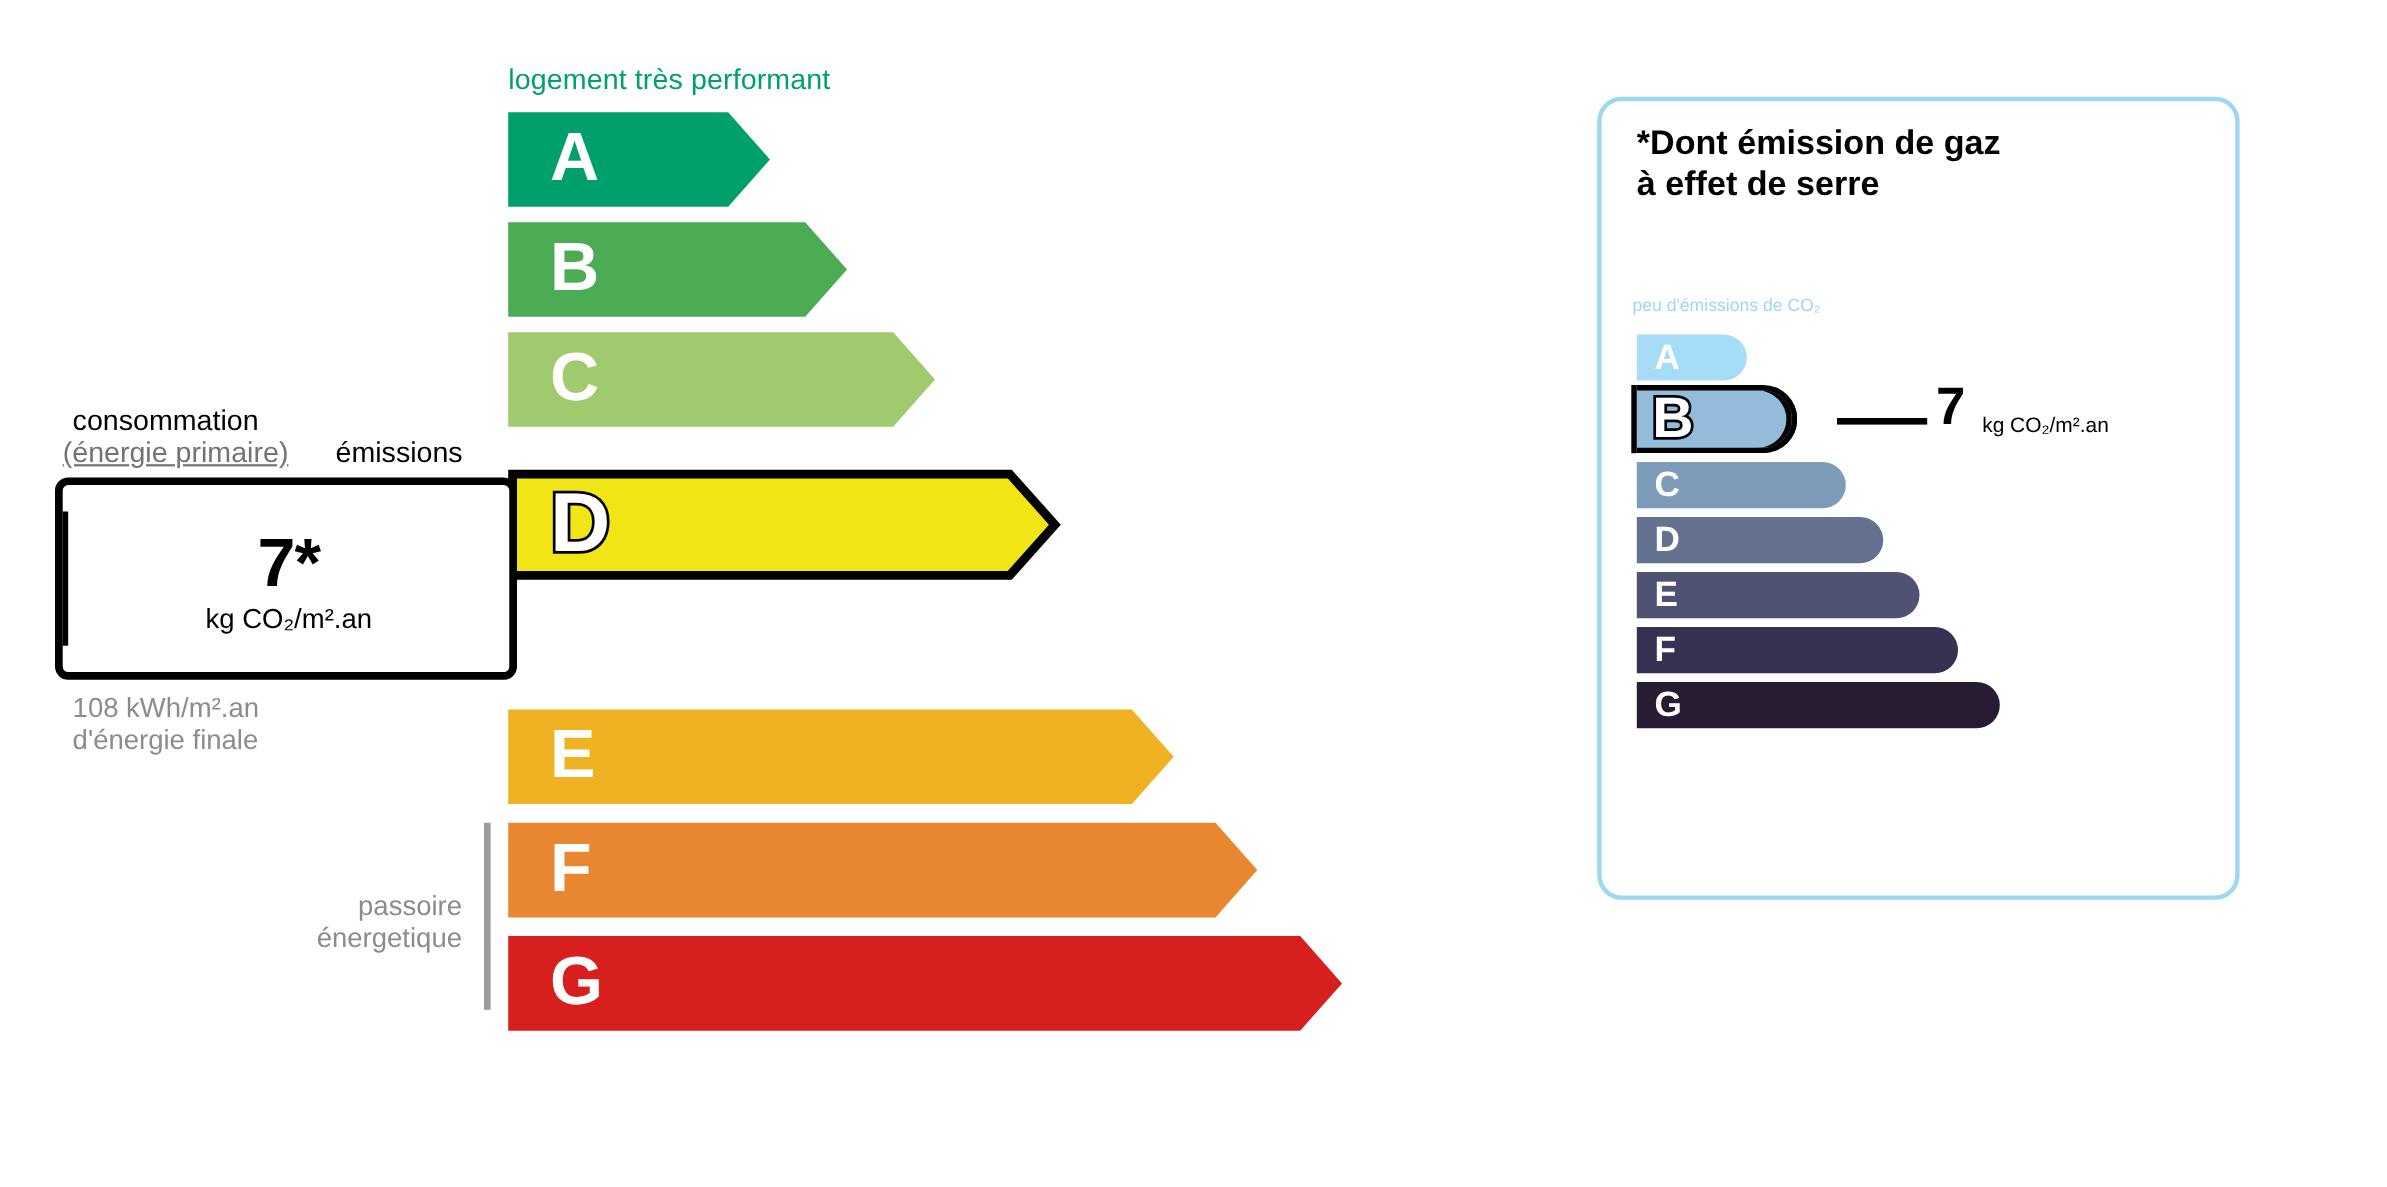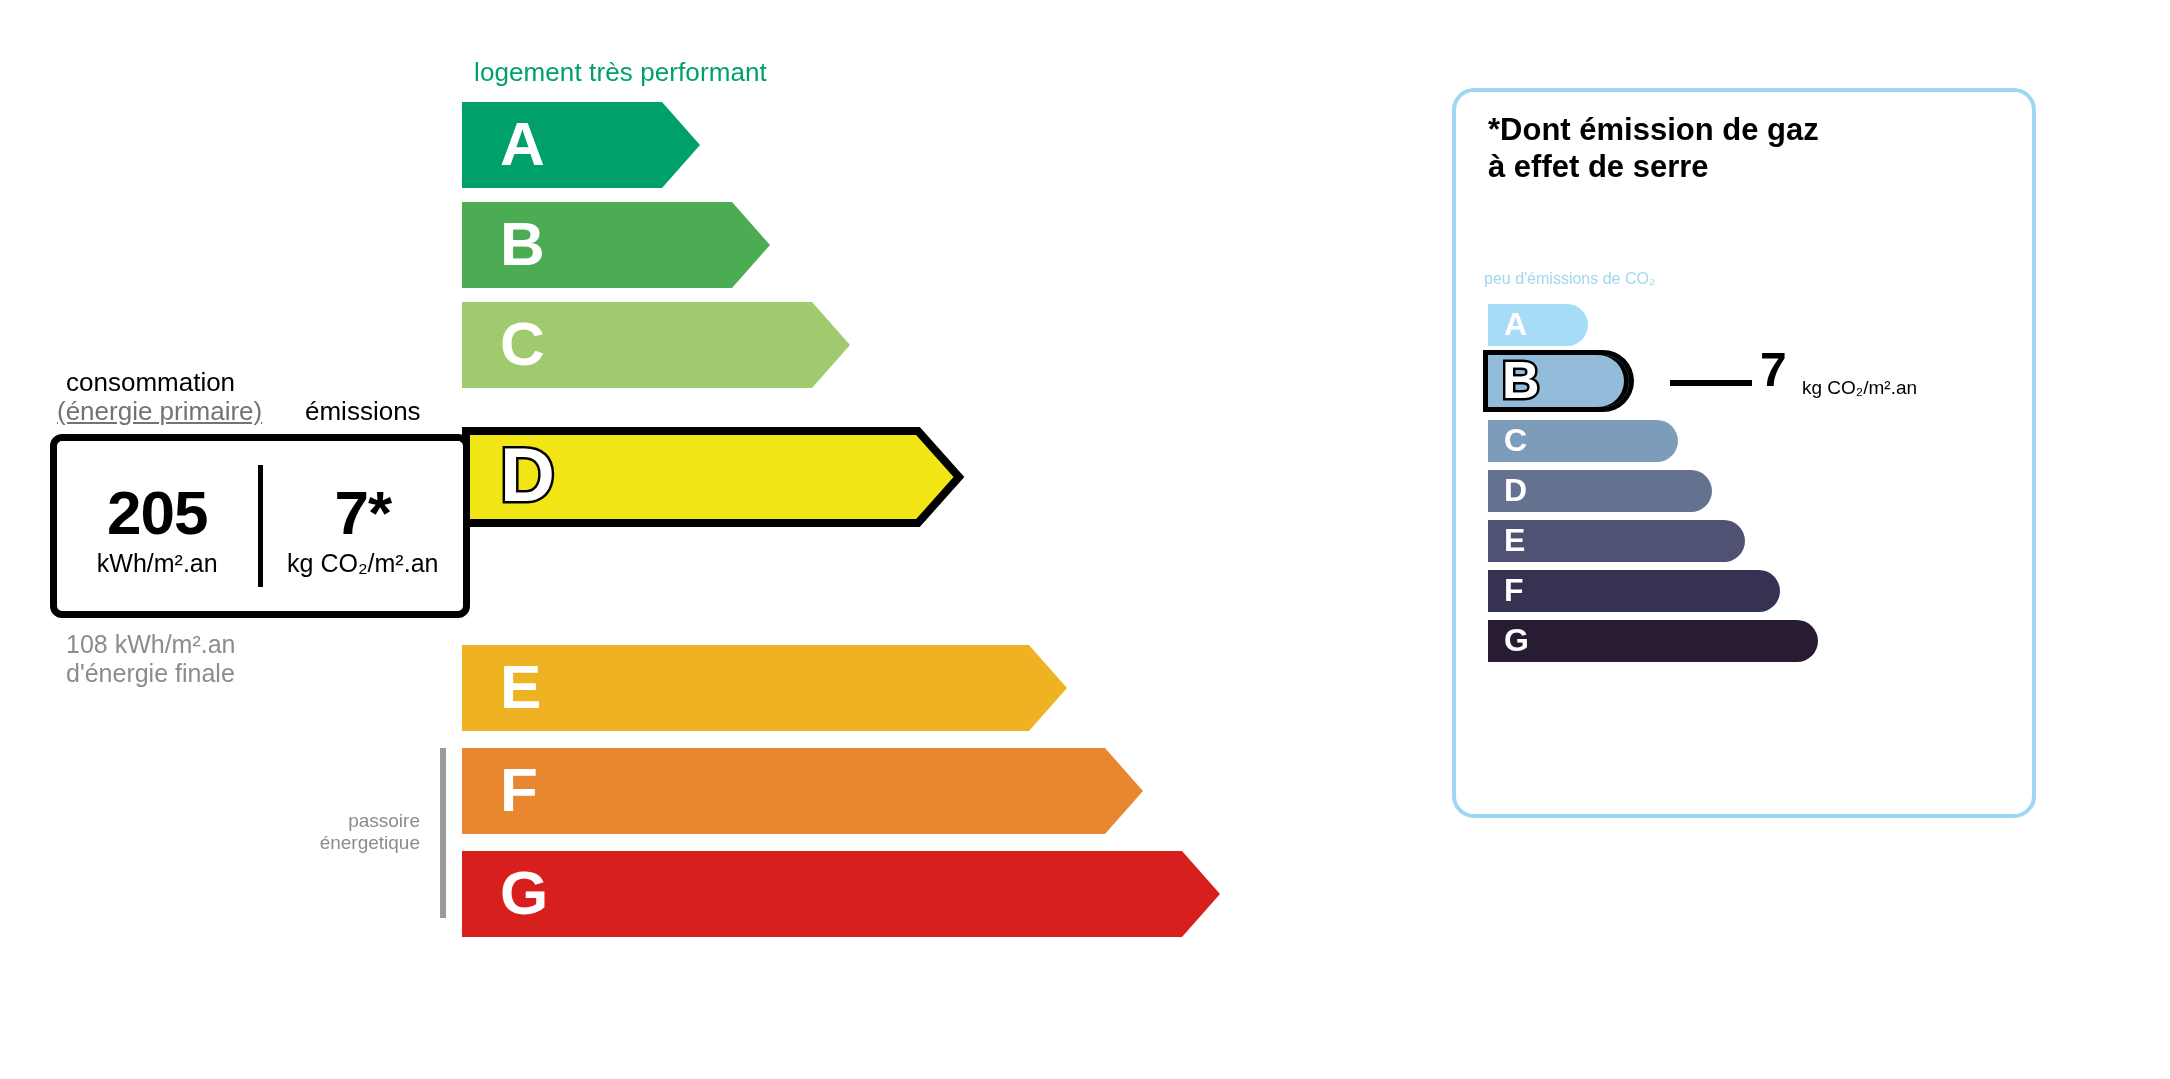--- a/index.html
+++ b/index.html
@@ -26,7 +26,7 @@
 
   .top-caption {
     position: absolute;
-    left: 474px; top: 57px;
+    left: 462px; top: 57px;
     font-size: 26px;
     color: #00a06d;
     white-space: nowrap;

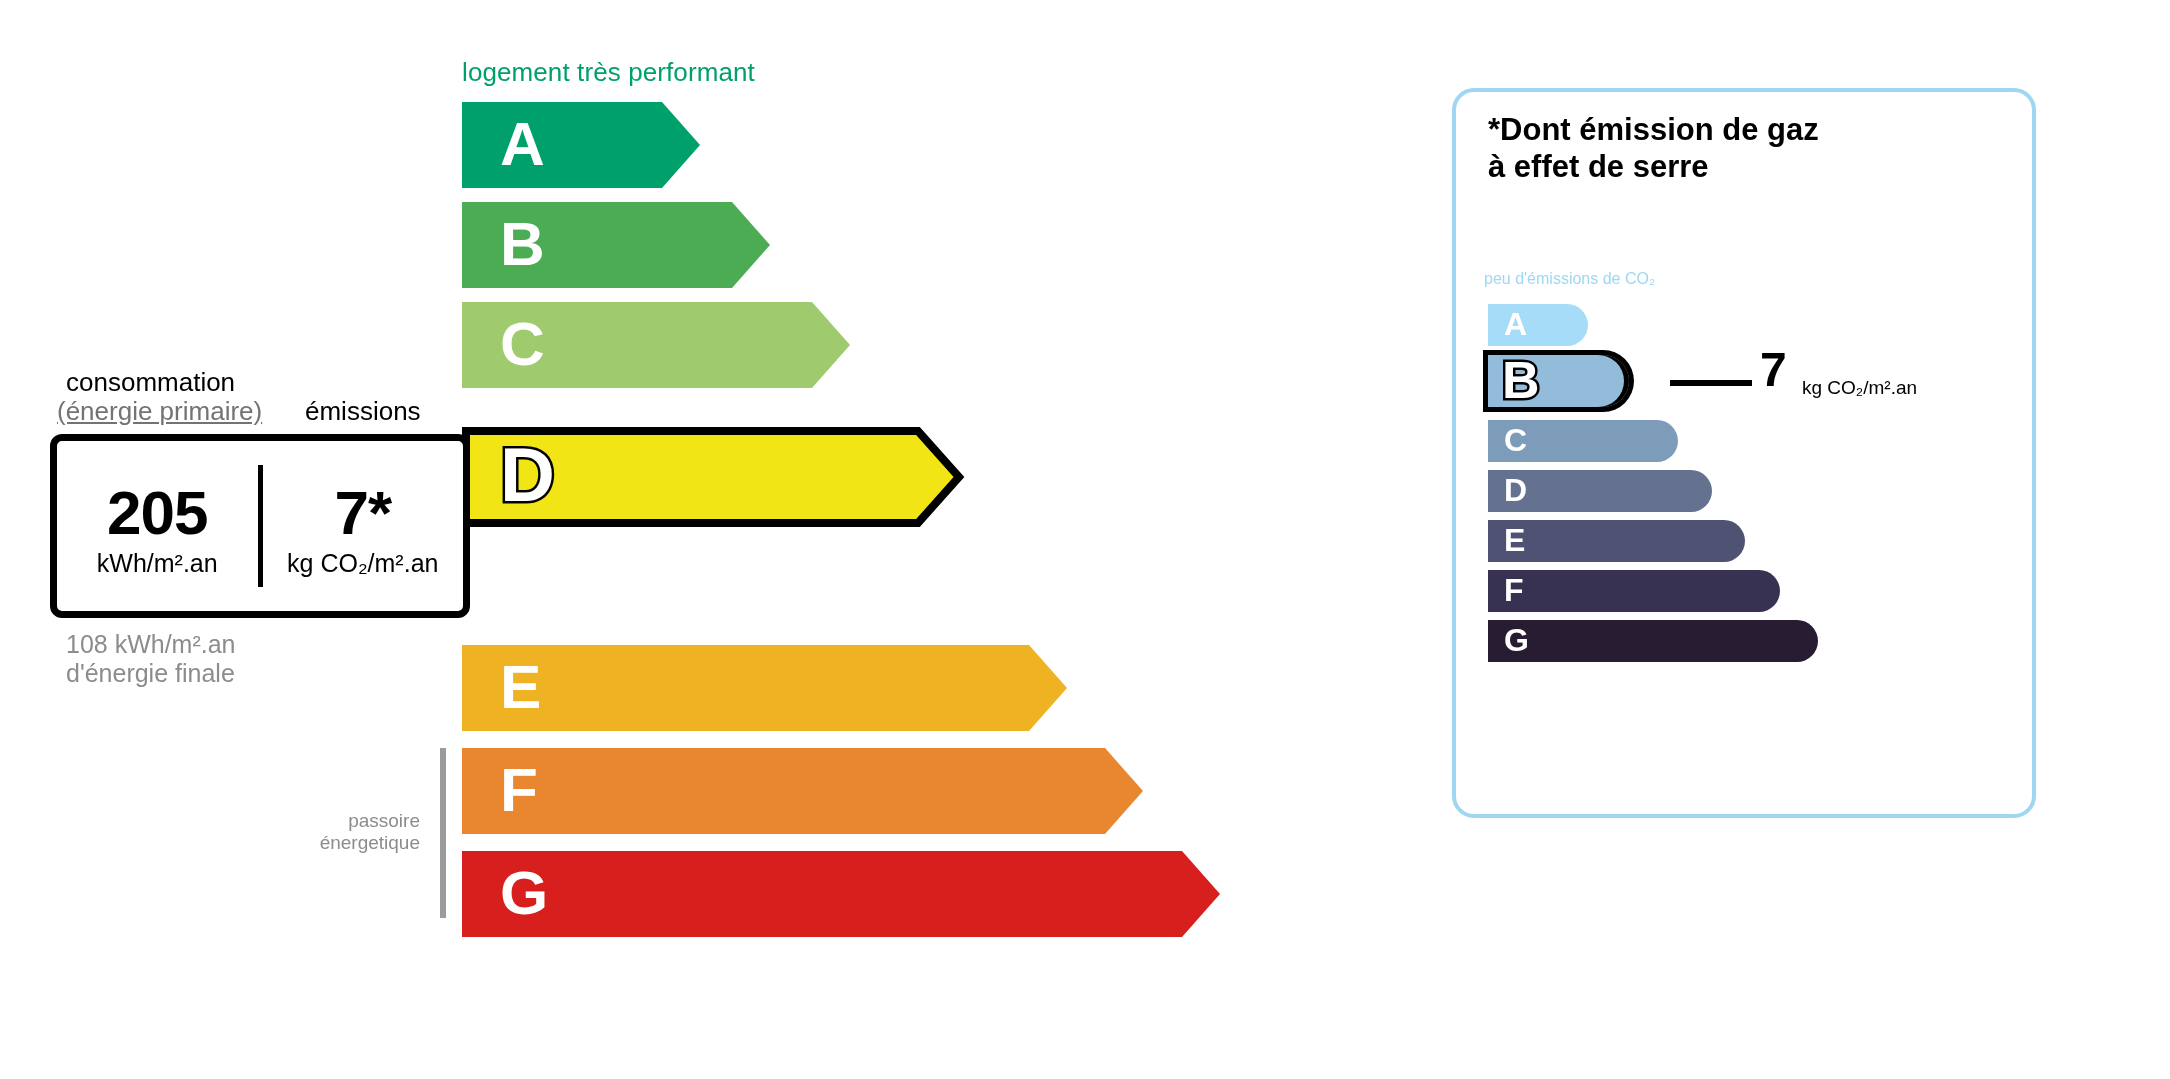--- a/index.html
+++ b/index.html
@@ -304,10 +304,6 @@
     <div class="hdr" id="hdr-emis">émissions</div>
 
     <div id="value-box">
-      <div class="vb-cell">
-        <div class="vb-number">205</div>
-        <div class="vb-unit">kWh/m².an</div>
-      </div>
       <div class="vb-divider"></div>
       <div class="vb-cell">
         <div class="vb-number">7*</div>

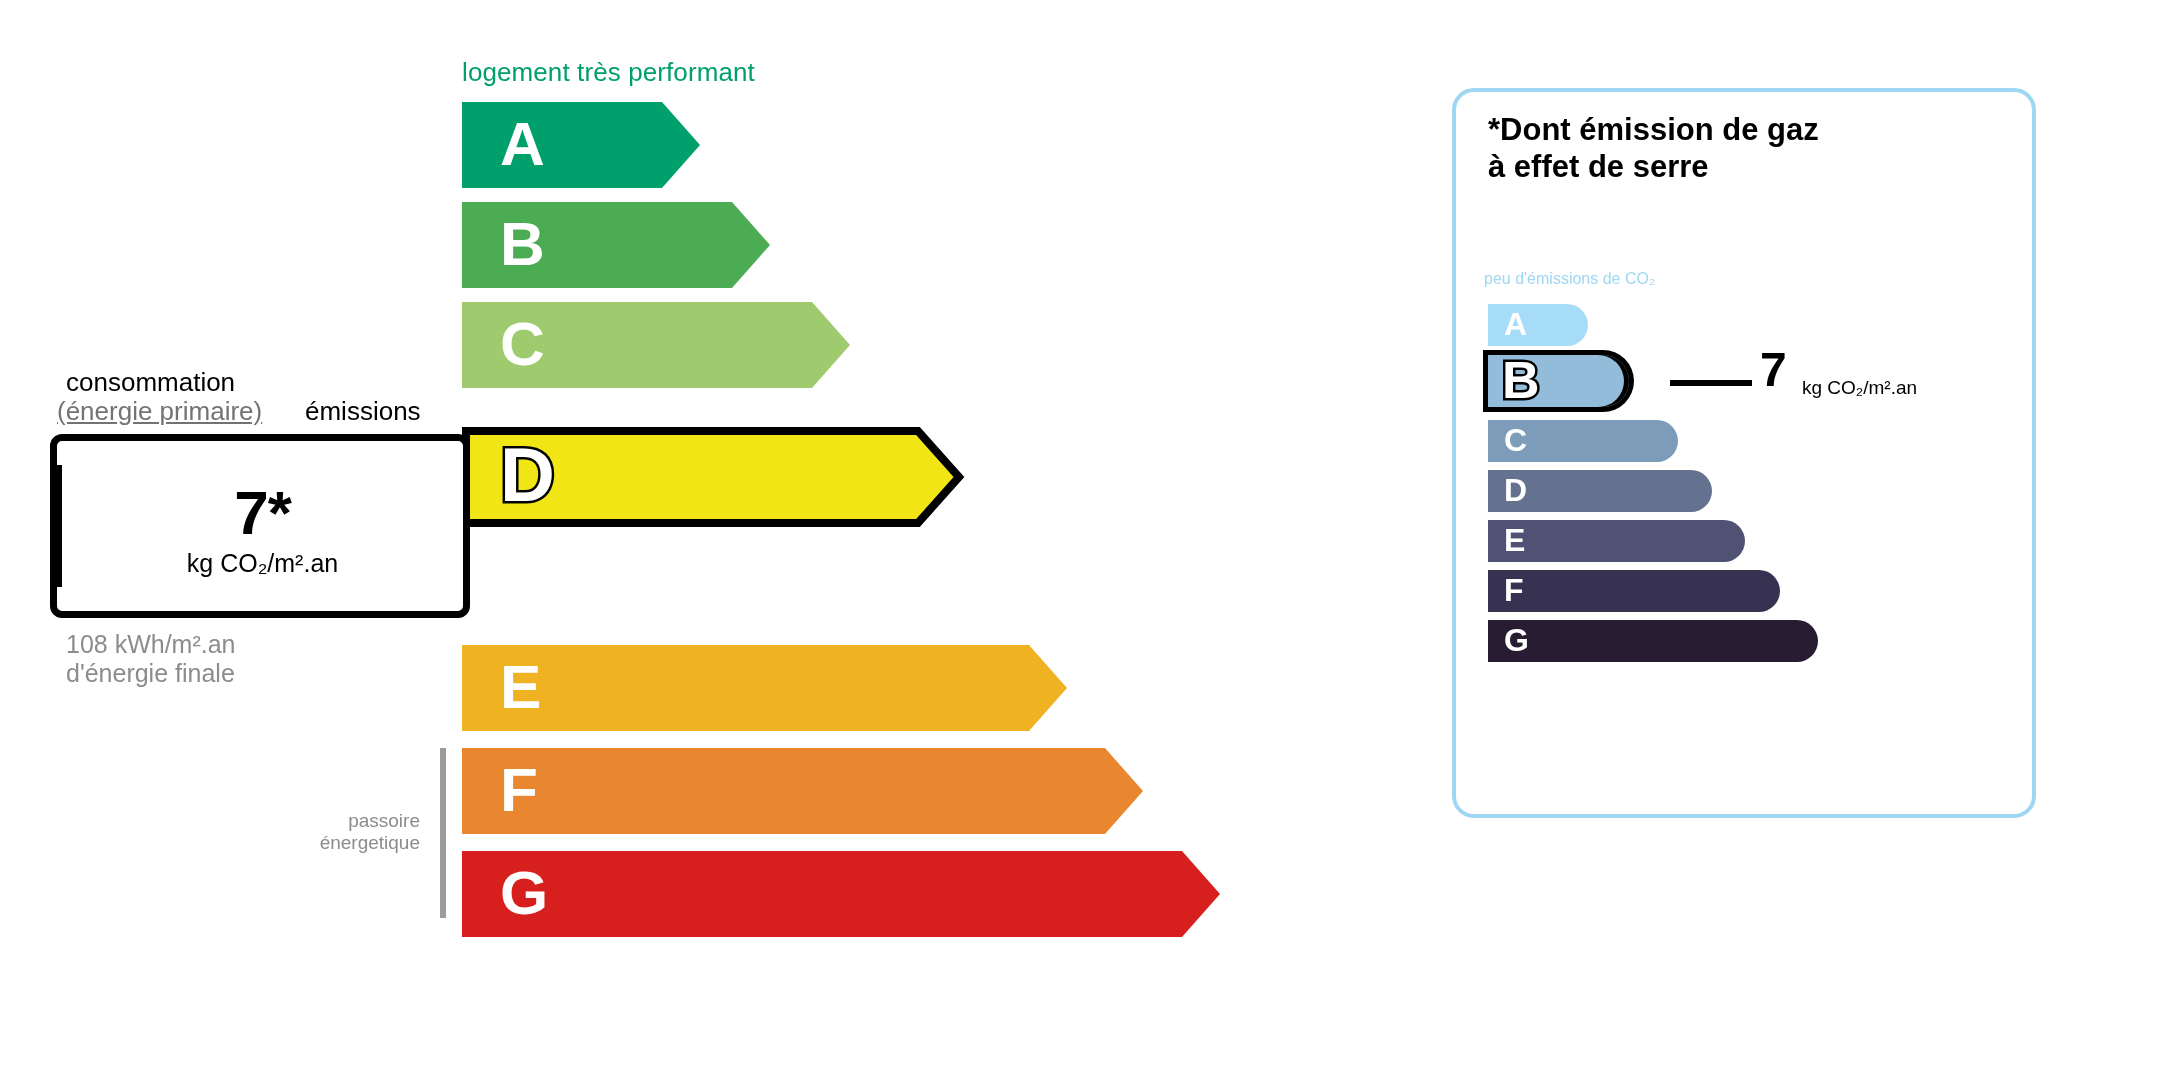--- a/index.html
+++ b/index.html
@@ -135,7 +135,7 @@
     left: 180px; top: 810px;
     width: 240px;
     text-align: right;
-    font-size: 19px;
+    font-size: 25px;
     color: #8c8c8c;
     line-height: 1.16;
     white-space: pre-line;

